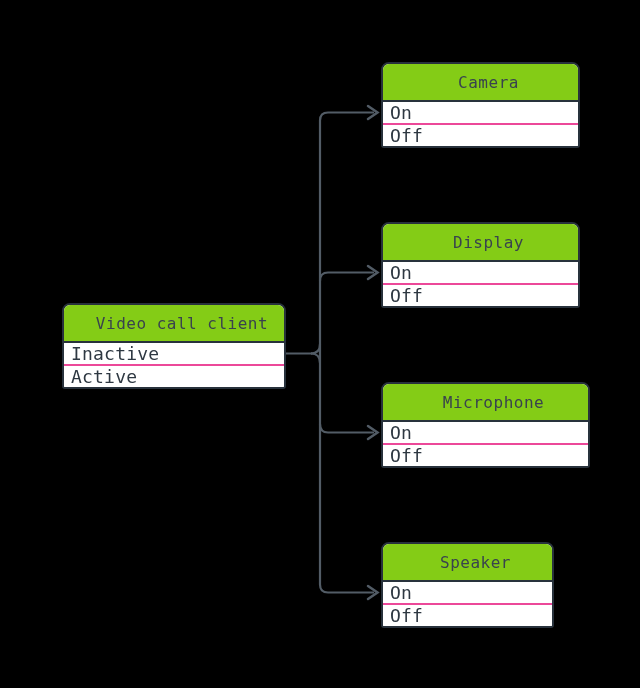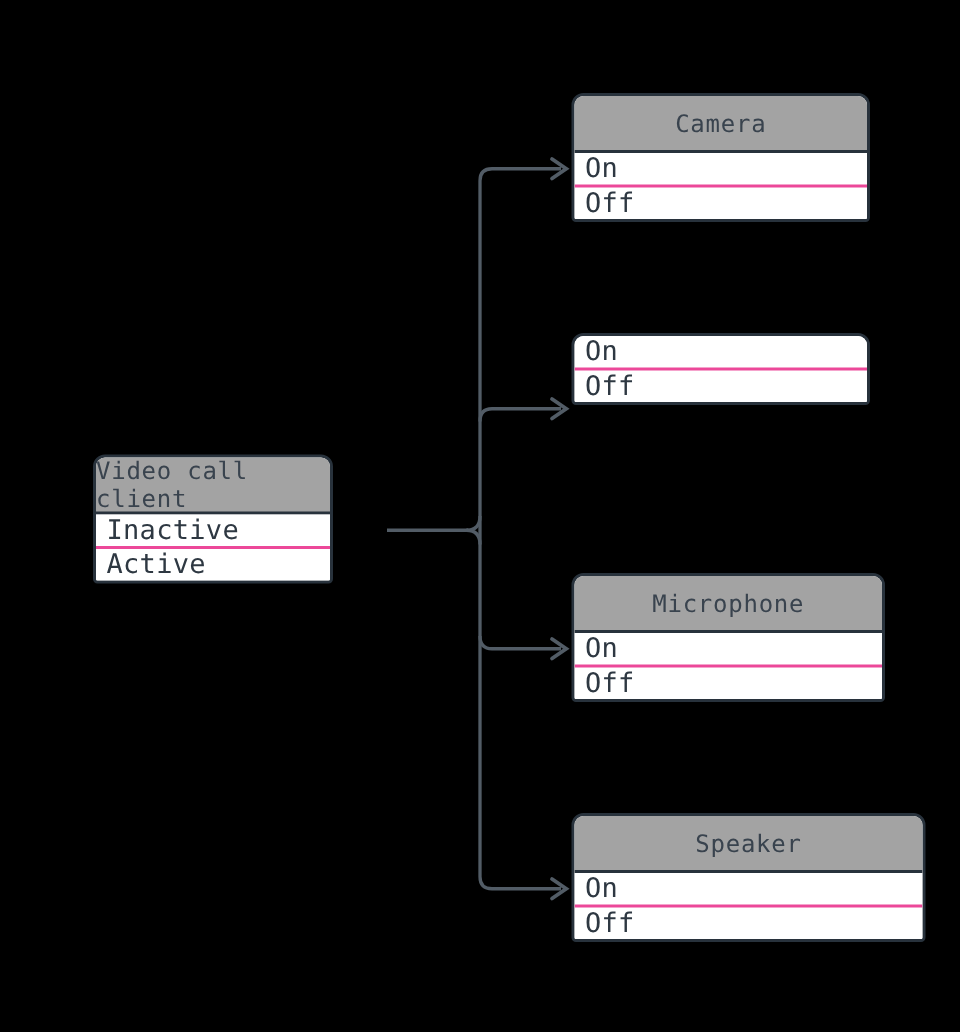--- a/index.html
+++ b/index.html
@@ -27,7 +27,7 @@
   }
   .node-header {
     height: 36px;
-    background: #a3a3a3;
+    background: #84cc16;
     border-bottom: 2px solid #28323c;
     display: flex;
     align-items: center;
@@ -36,6 +36,7 @@
     font-weight: 500;
     color: #39434e;
     letter-spacing: 0.5px;
+    padding-left: 16px;
   }
   .node-row {
     height: 21px;

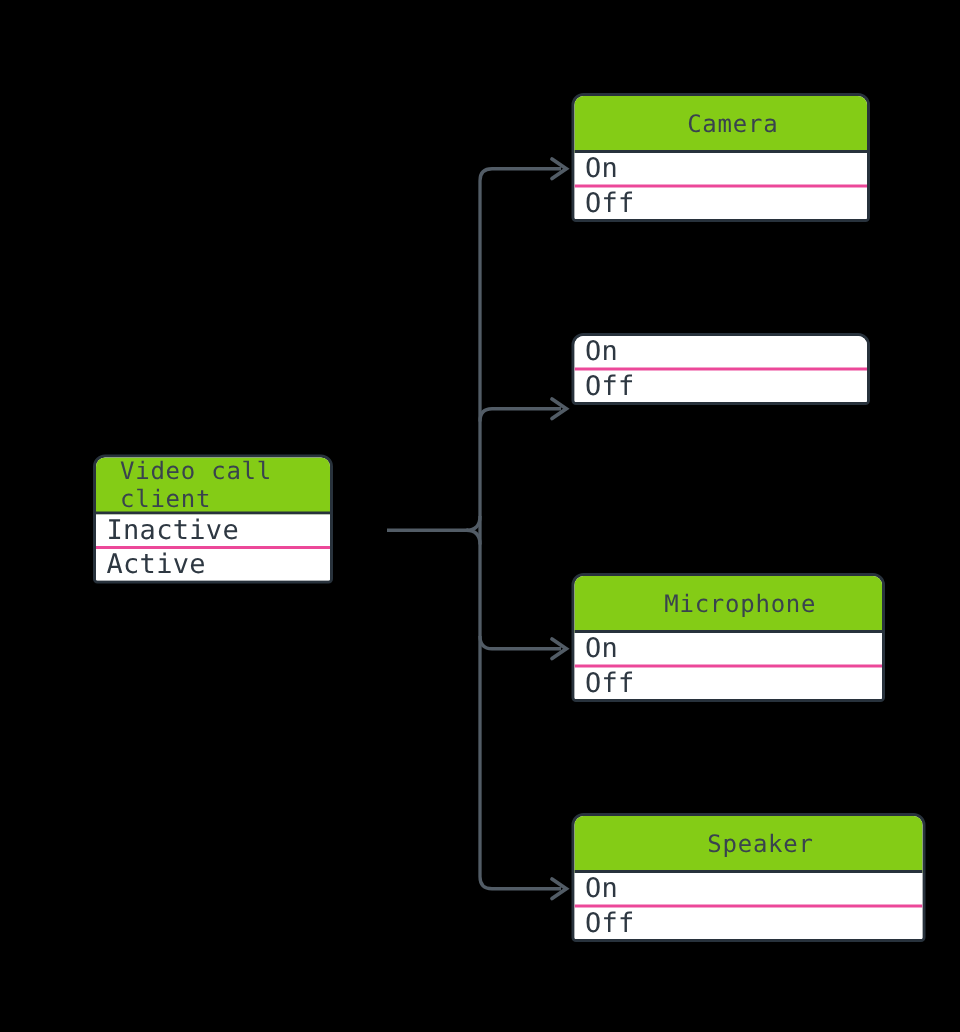--- a/index.html
+++ b/index.html
@@ -97,6 +97,7 @@
   </div>
 
   <div class="node node-display">
+    <div class="node-header">Display</div>
     <div class="node-row">On</div>
     <div class="node-row">Off</div>
   </div>

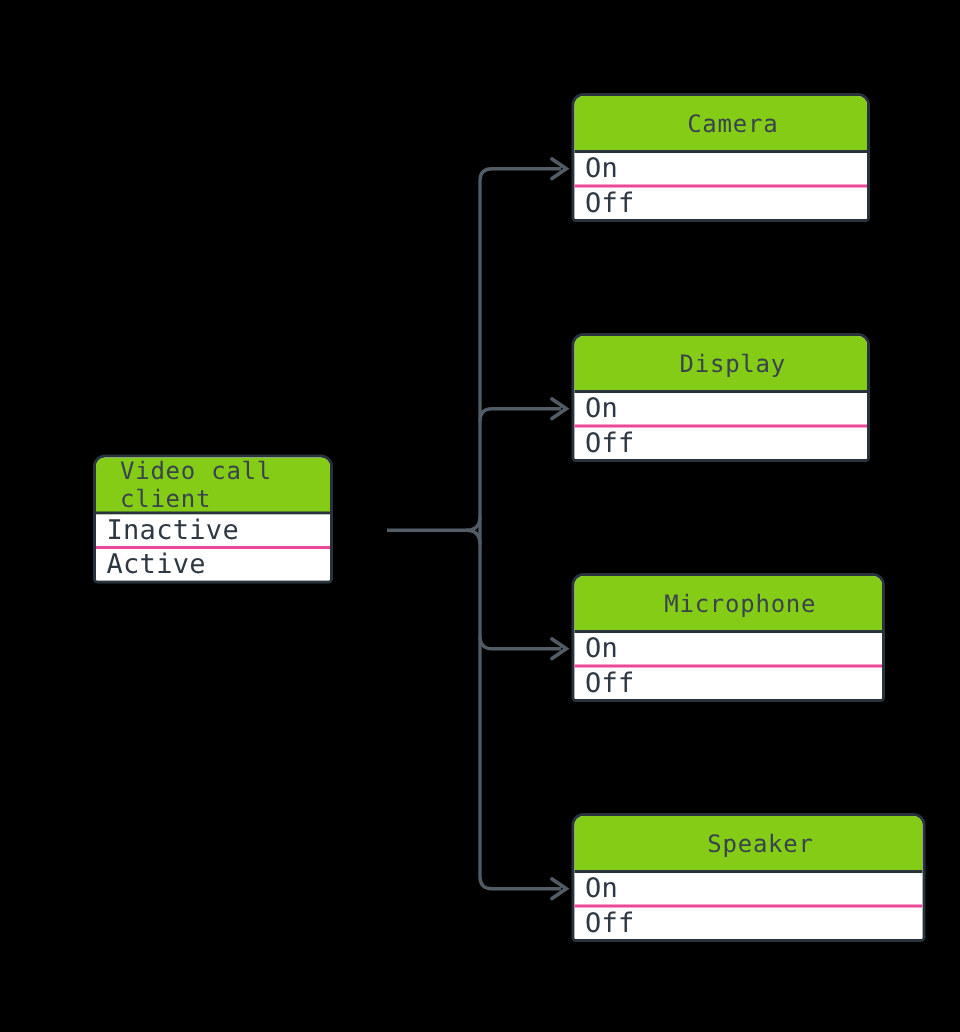--- a/index.html
+++ b/index.html
@@ -51,7 +51,7 @@
   }
   .node-row + .node-row { border-top: 2px solid #ec4899; }
 
-  .node-client      { left: 62px;  top: 303px; width: 160px; }
+  .node-client      { left: 62px;  top: 303px; width: 224px; }
   .node-camera      { left: 381px; top: 62px;  width: 199px; }
   .node-display     { left: 381px; top: 222px; width: 199px; }
   .node-microphone  { left: 381px; top: 382px; width: 209px; }

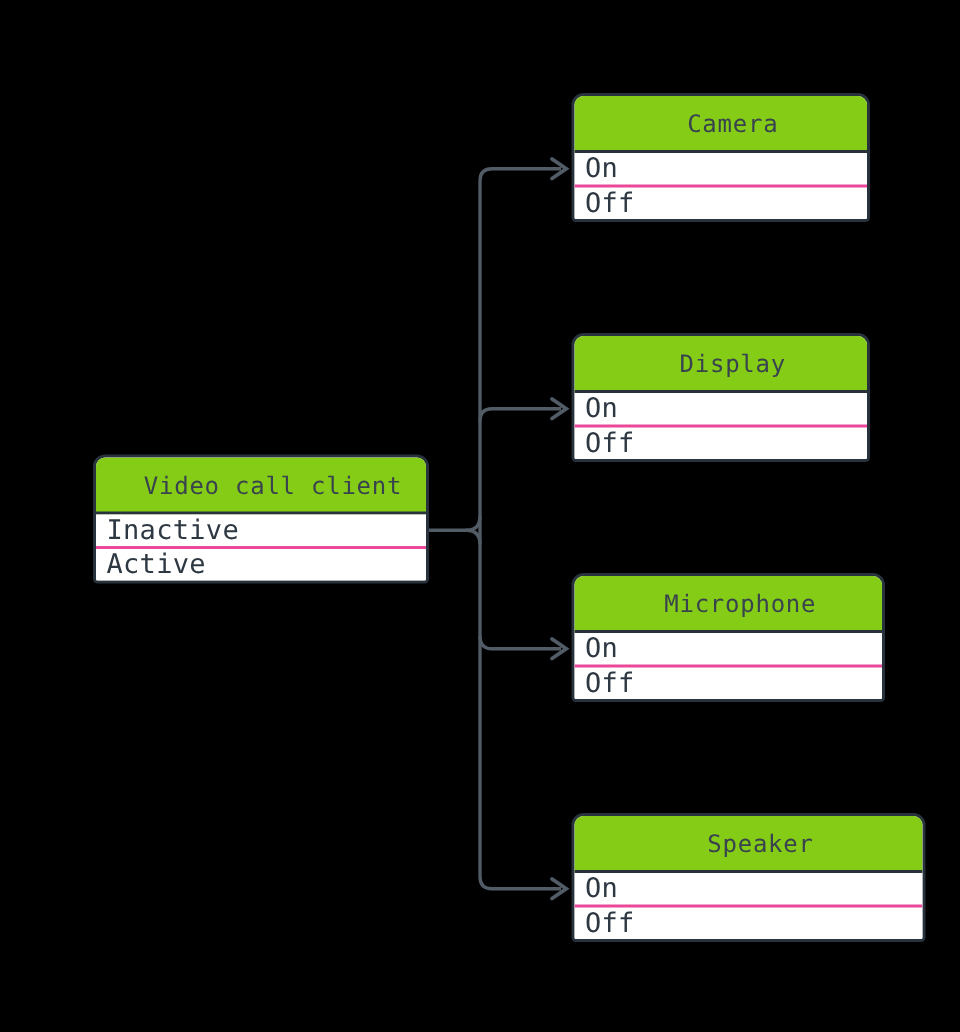--- a/index.html
+++ b/index.html
@@ -55,7 +55,7 @@
   .node-camera      { left: 381px; top: 62px;  width: 199px; }
   .node-display     { left: 381px; top: 222px; width: 199px; }
   .node-microphone  { left: 381px; top: 382px; width: 209px; }
-  .node-speaker     { left: 381px; top: 542px; width: 236px; }
+  .node-speaker     { left: 381px; top: 542px; width: 173px; }
 
   .edge { stroke: #525c66; stroke-width: 2.2; fill: none; }
   .arrow { stroke: #525c66; stroke-width: 2.5; fill: none; stroke-linecap: round; }

